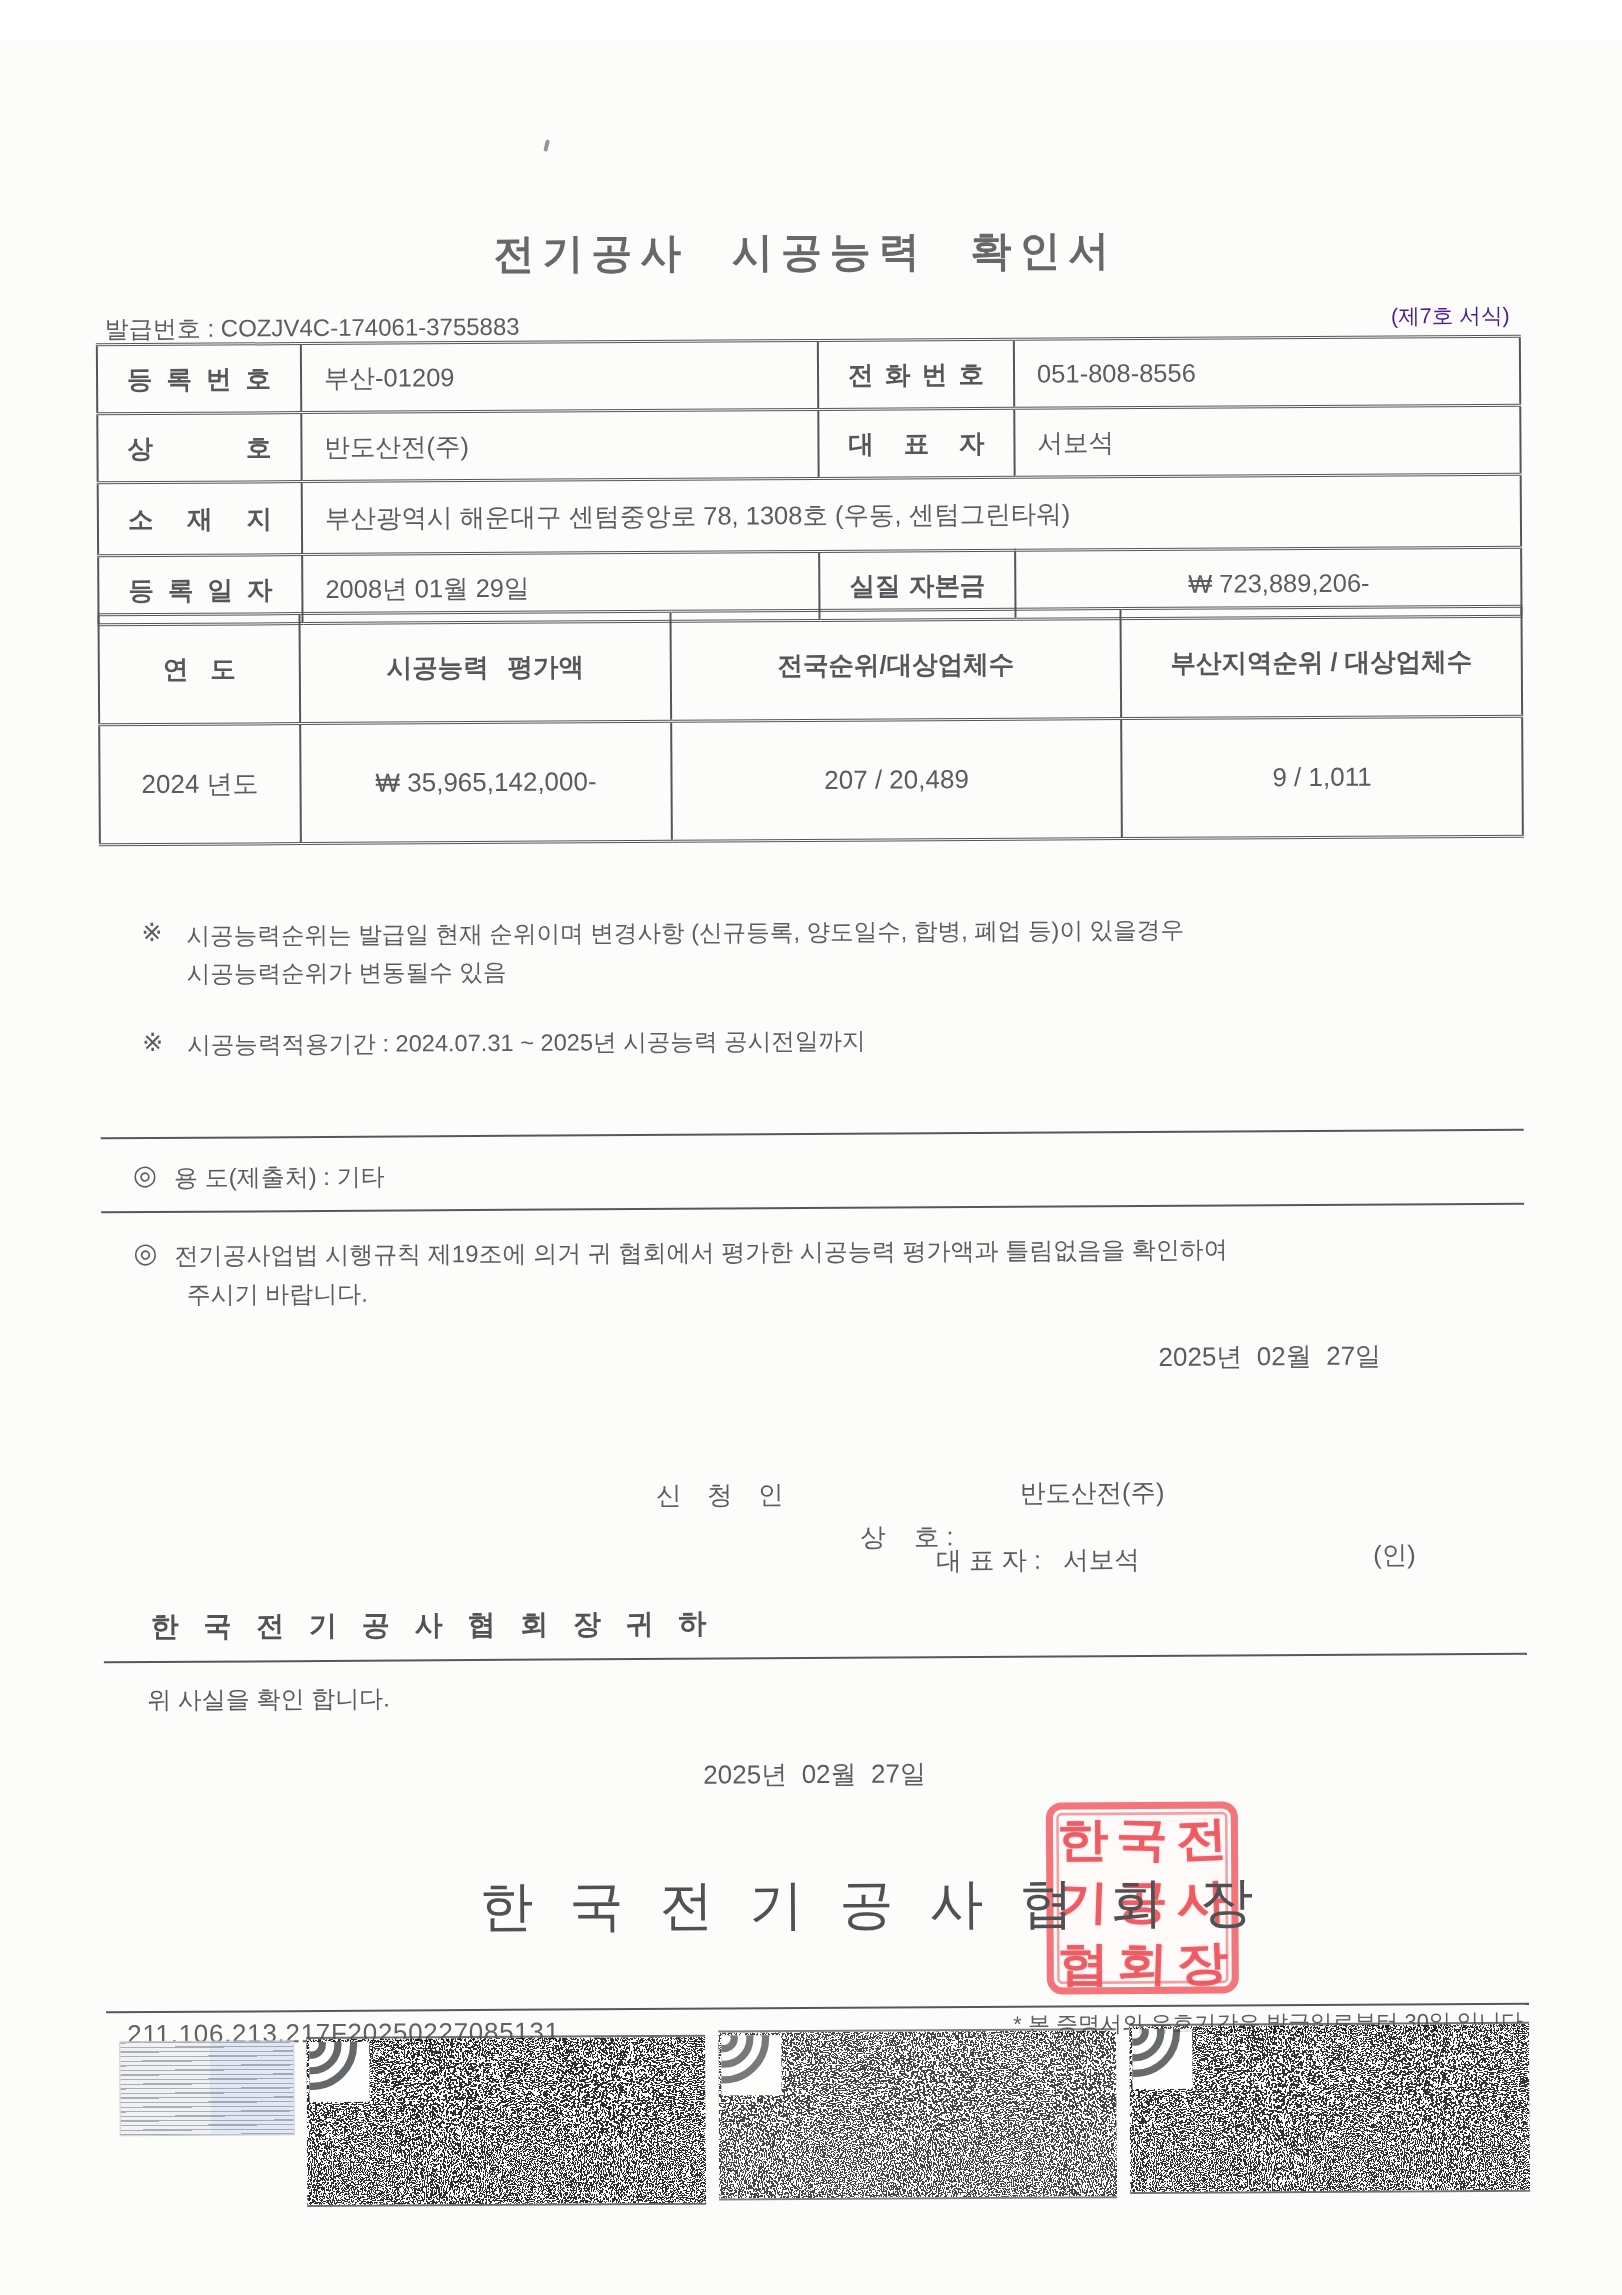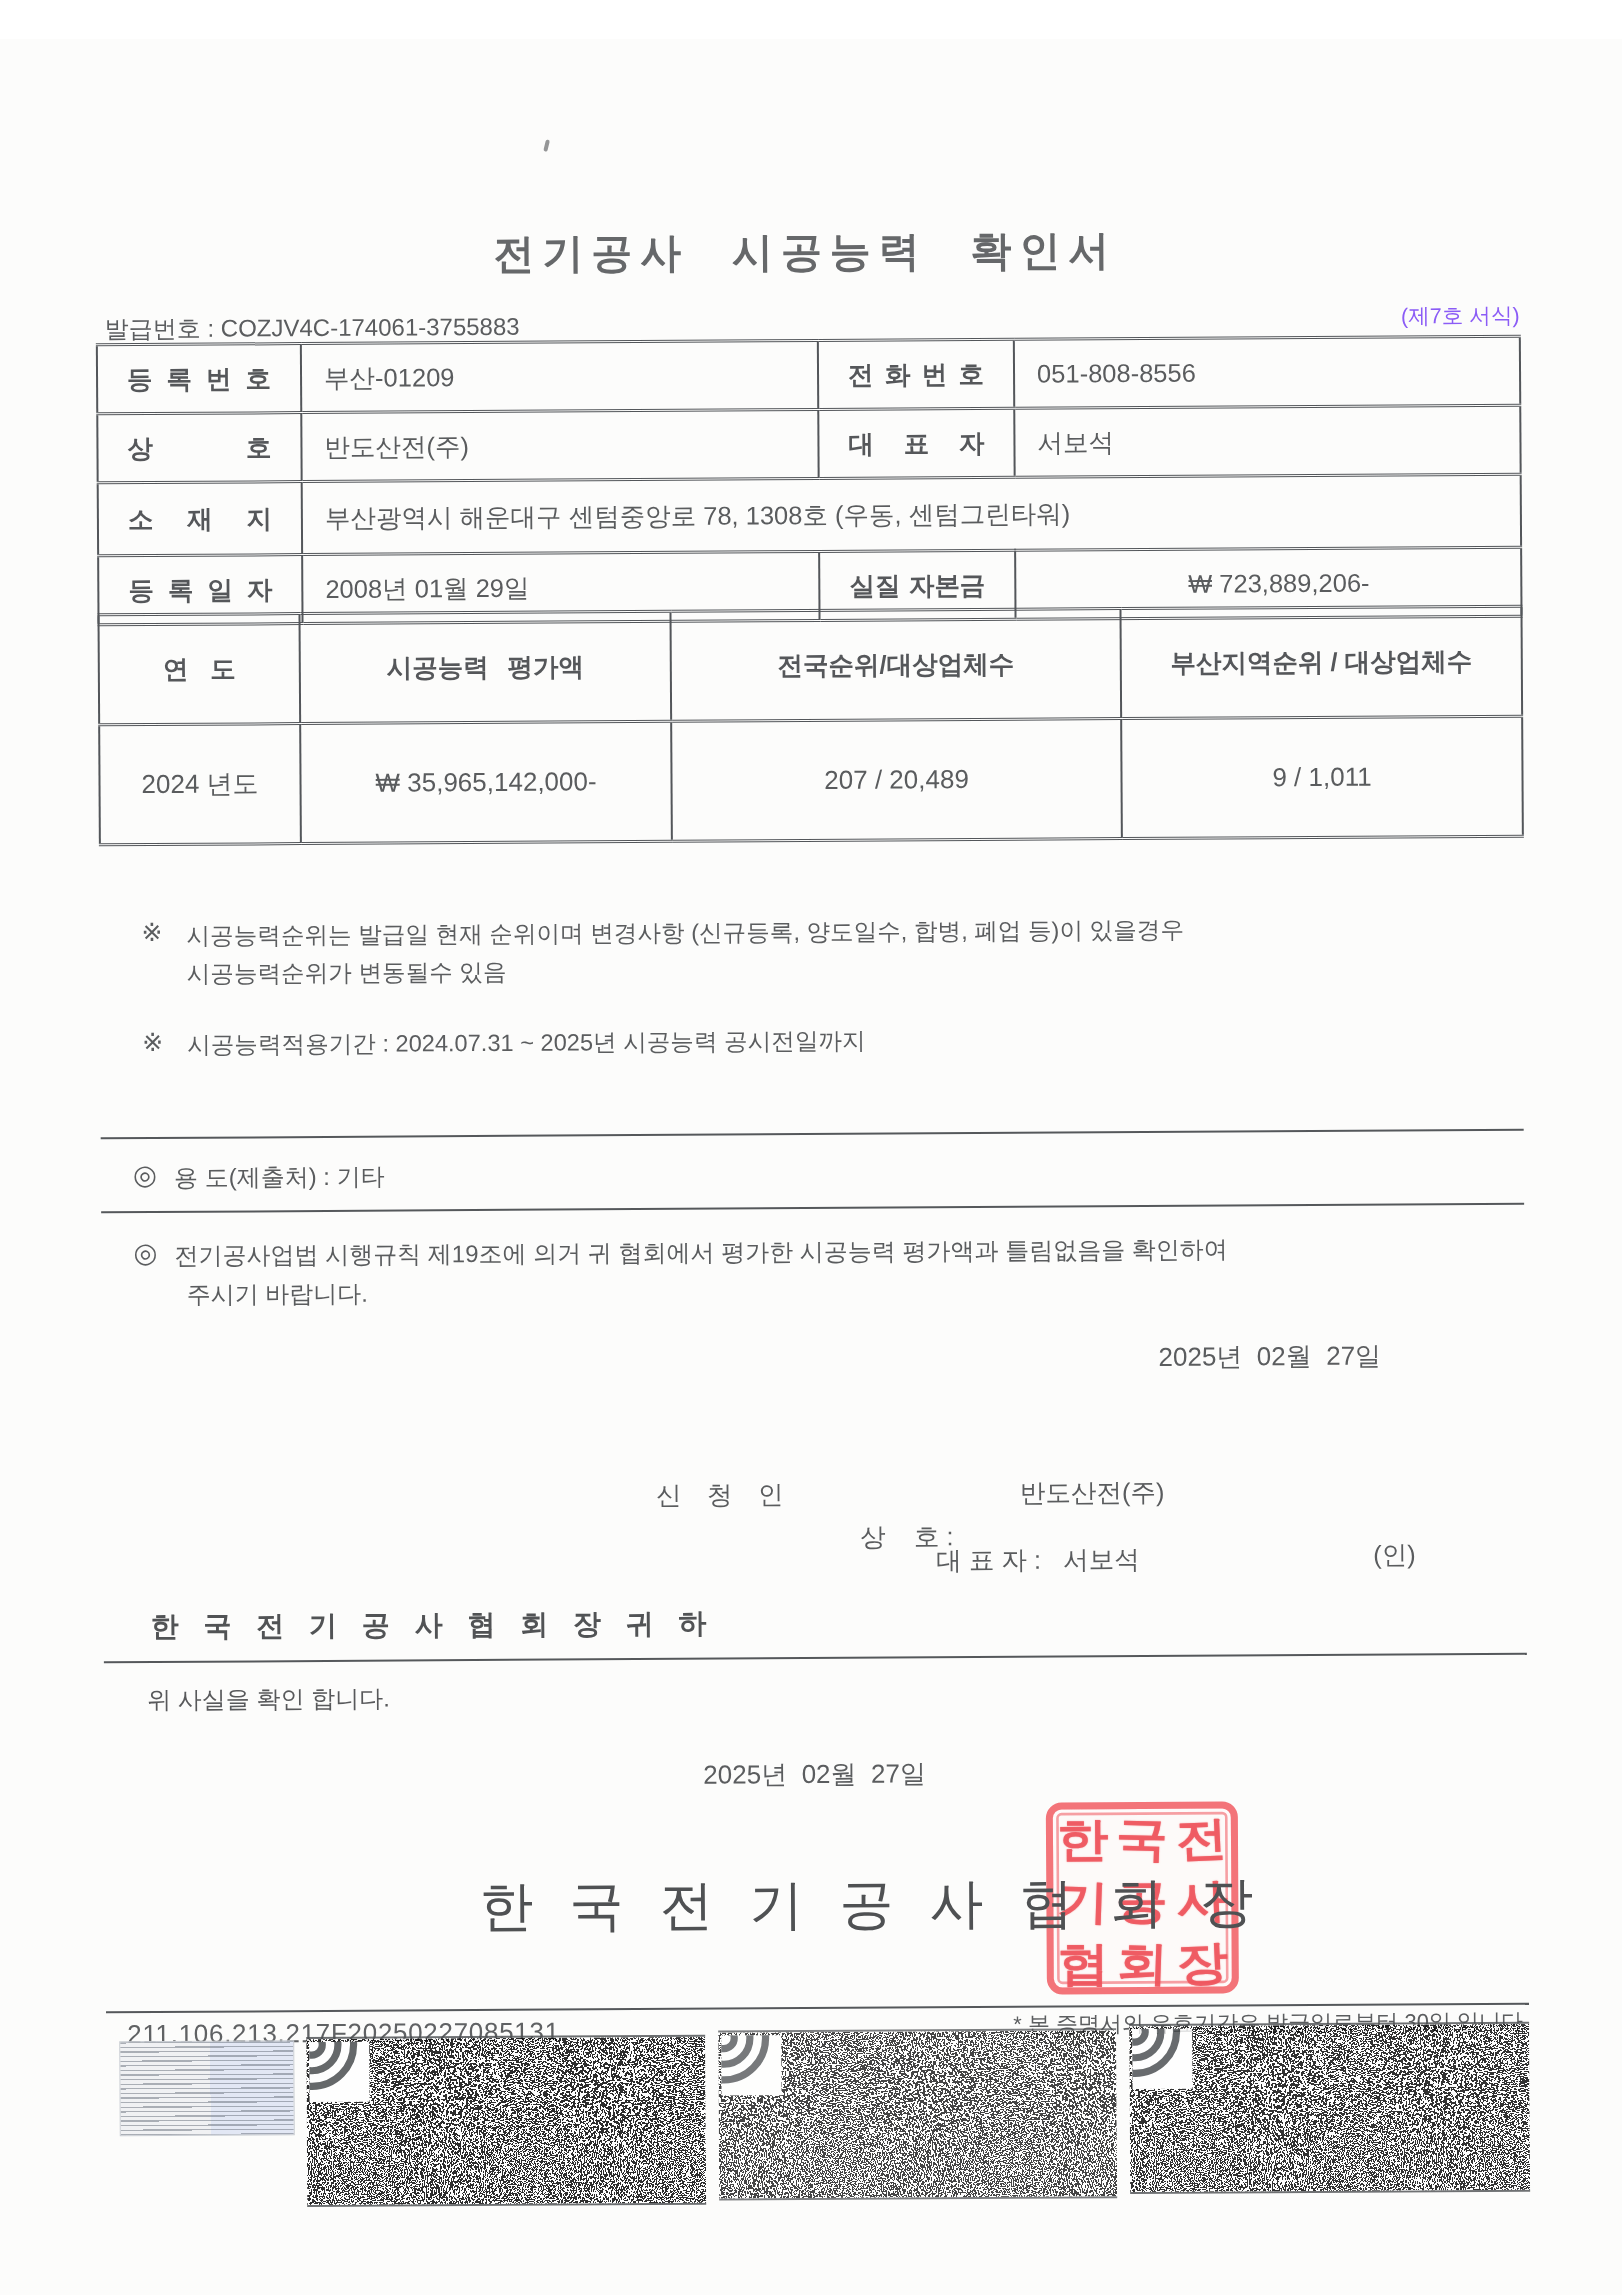--- a/index.html
+++ b/index.html
@@ -18,7 +18,7 @@
   .doc-title{position:absolute;left:0;right:0;top:186px;text-align:center;
     font-size:41px;font-weight:bold;color:#66686a;letter-spacing:7.9px;word-spacing:23.6px;}
   .issue-line{position:absolute;left:110px;top:270px;font-size:24px;color:#5b5d5f;}
-  .form-no{position:absolute;right:97px;top:266px;font-size:21.6px;color:#8b5cf6;}
+  .form-no{position:absolute;right:107px;top:266px;font-size:21.6px;color:#4c1d95;}
 
   
   table{border-collapse:collapse;table-layout:fixed;}

